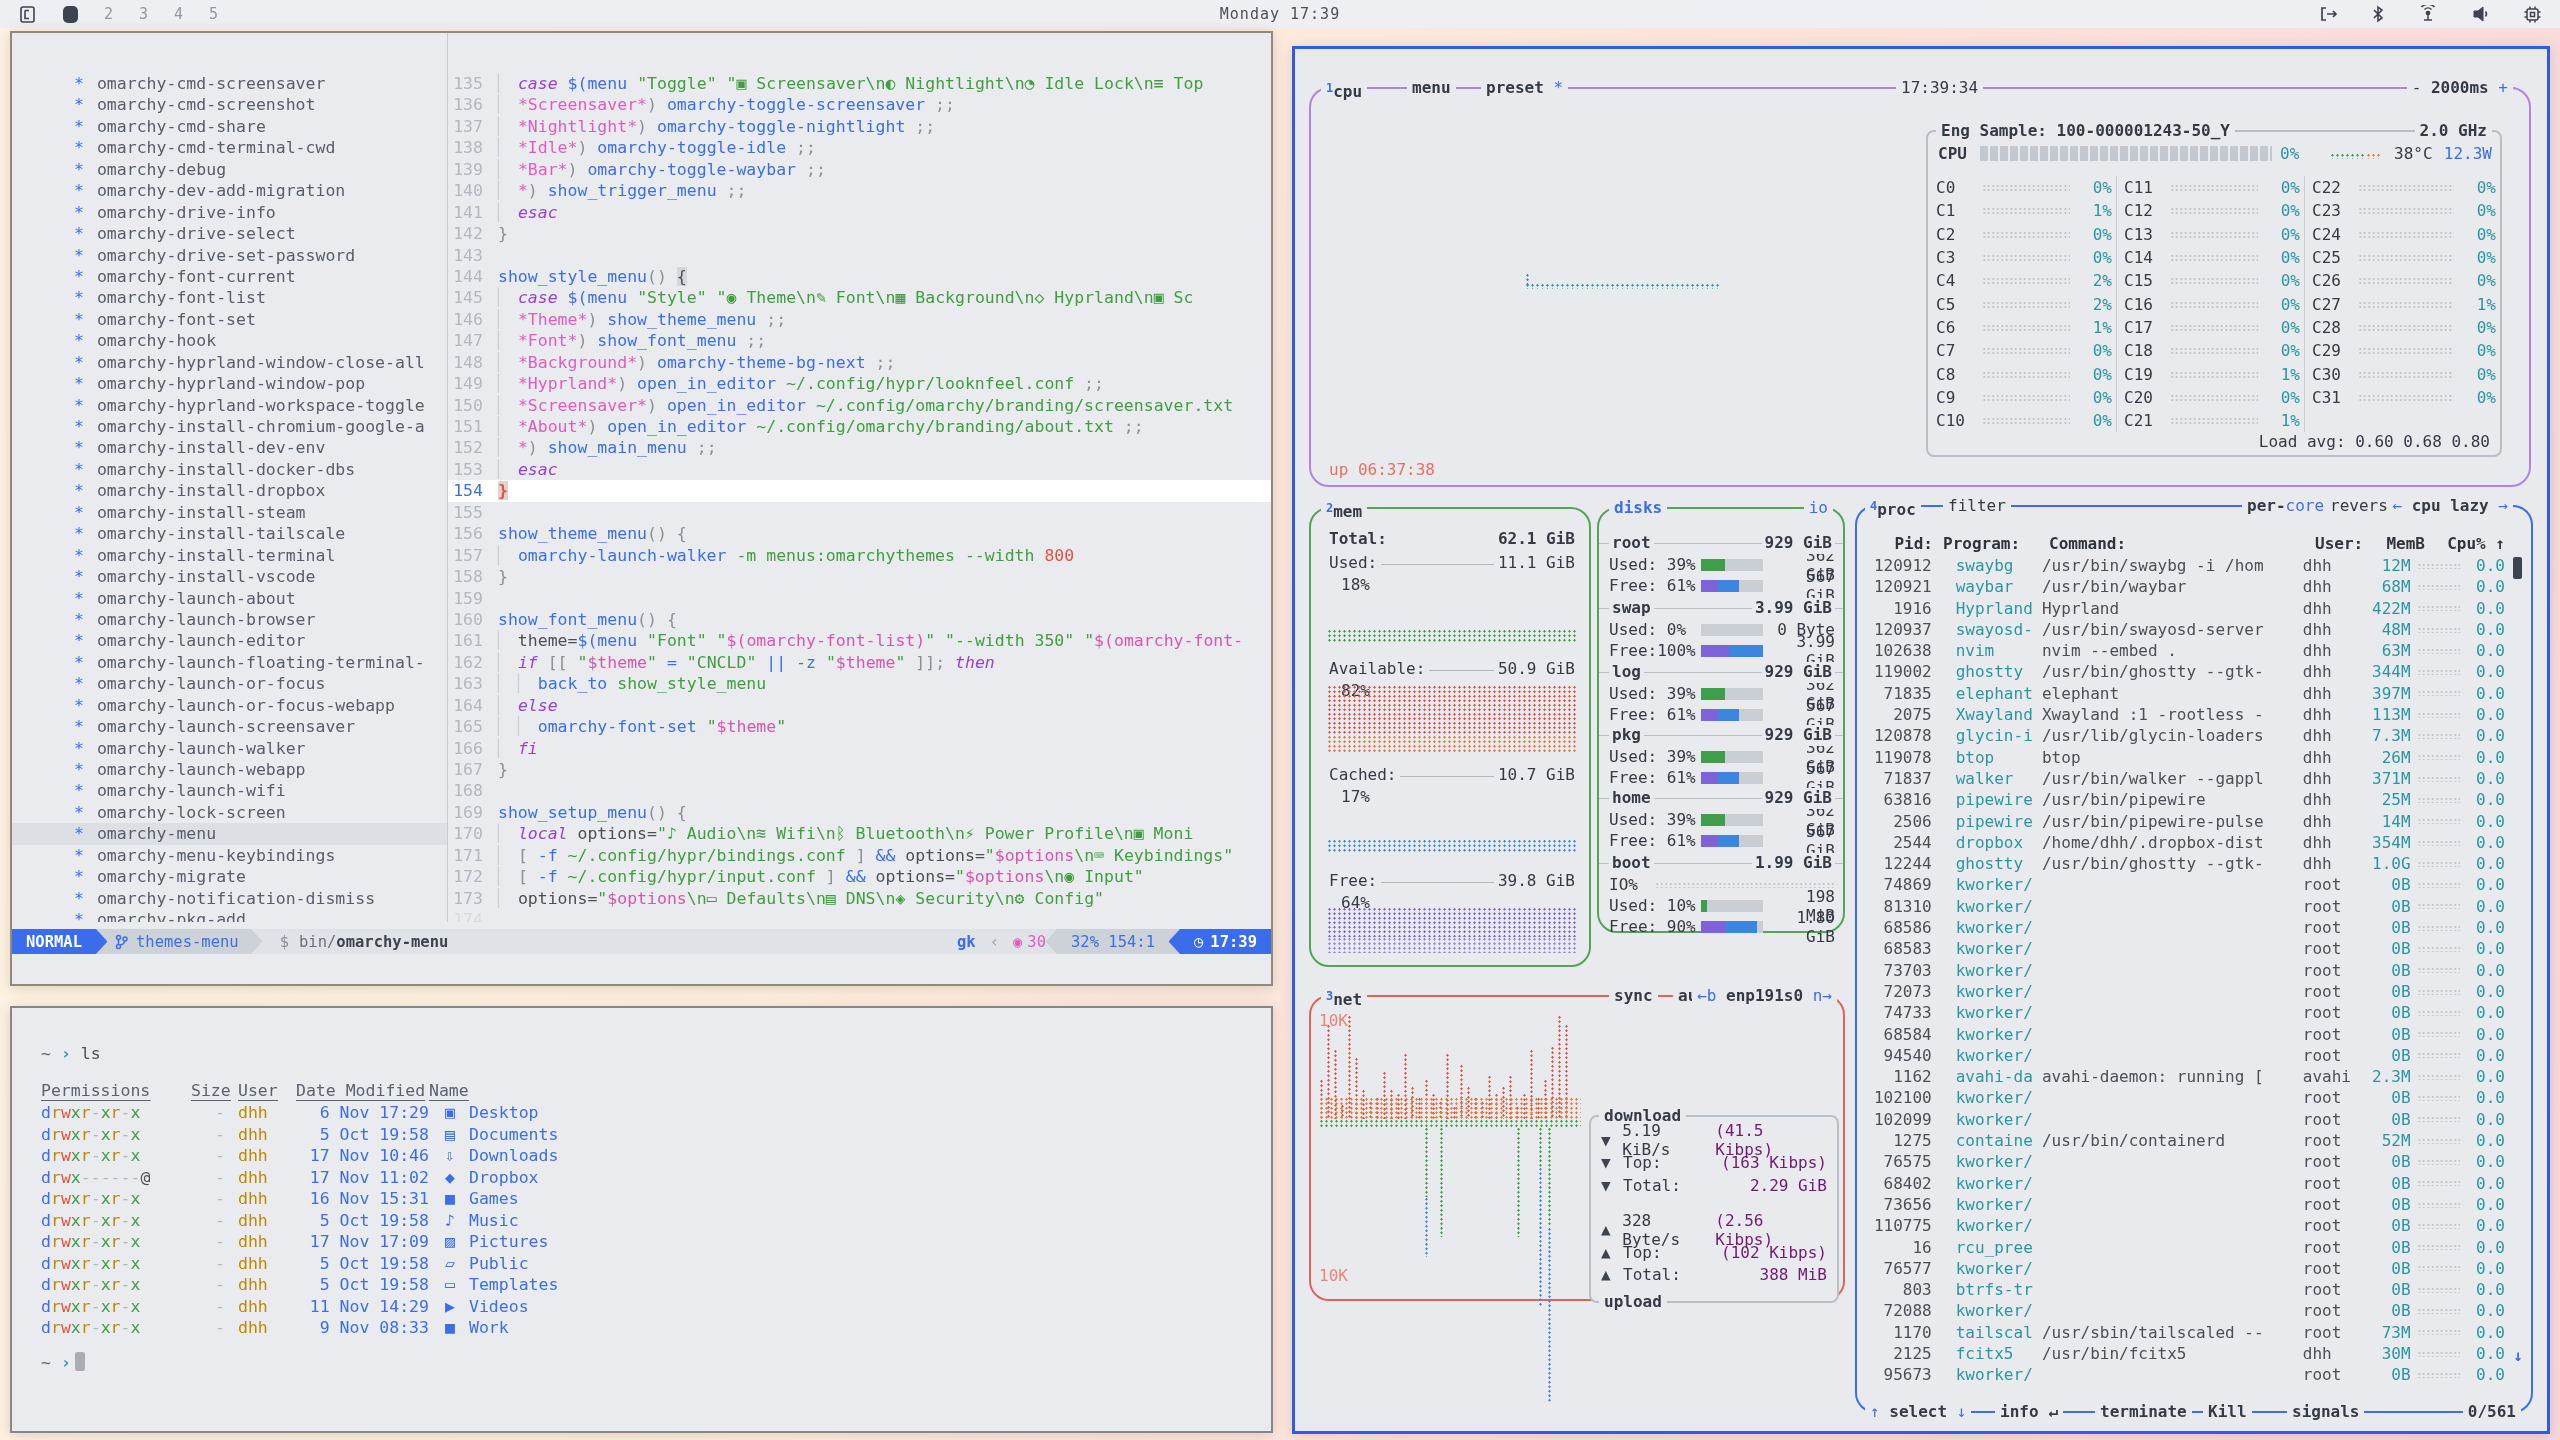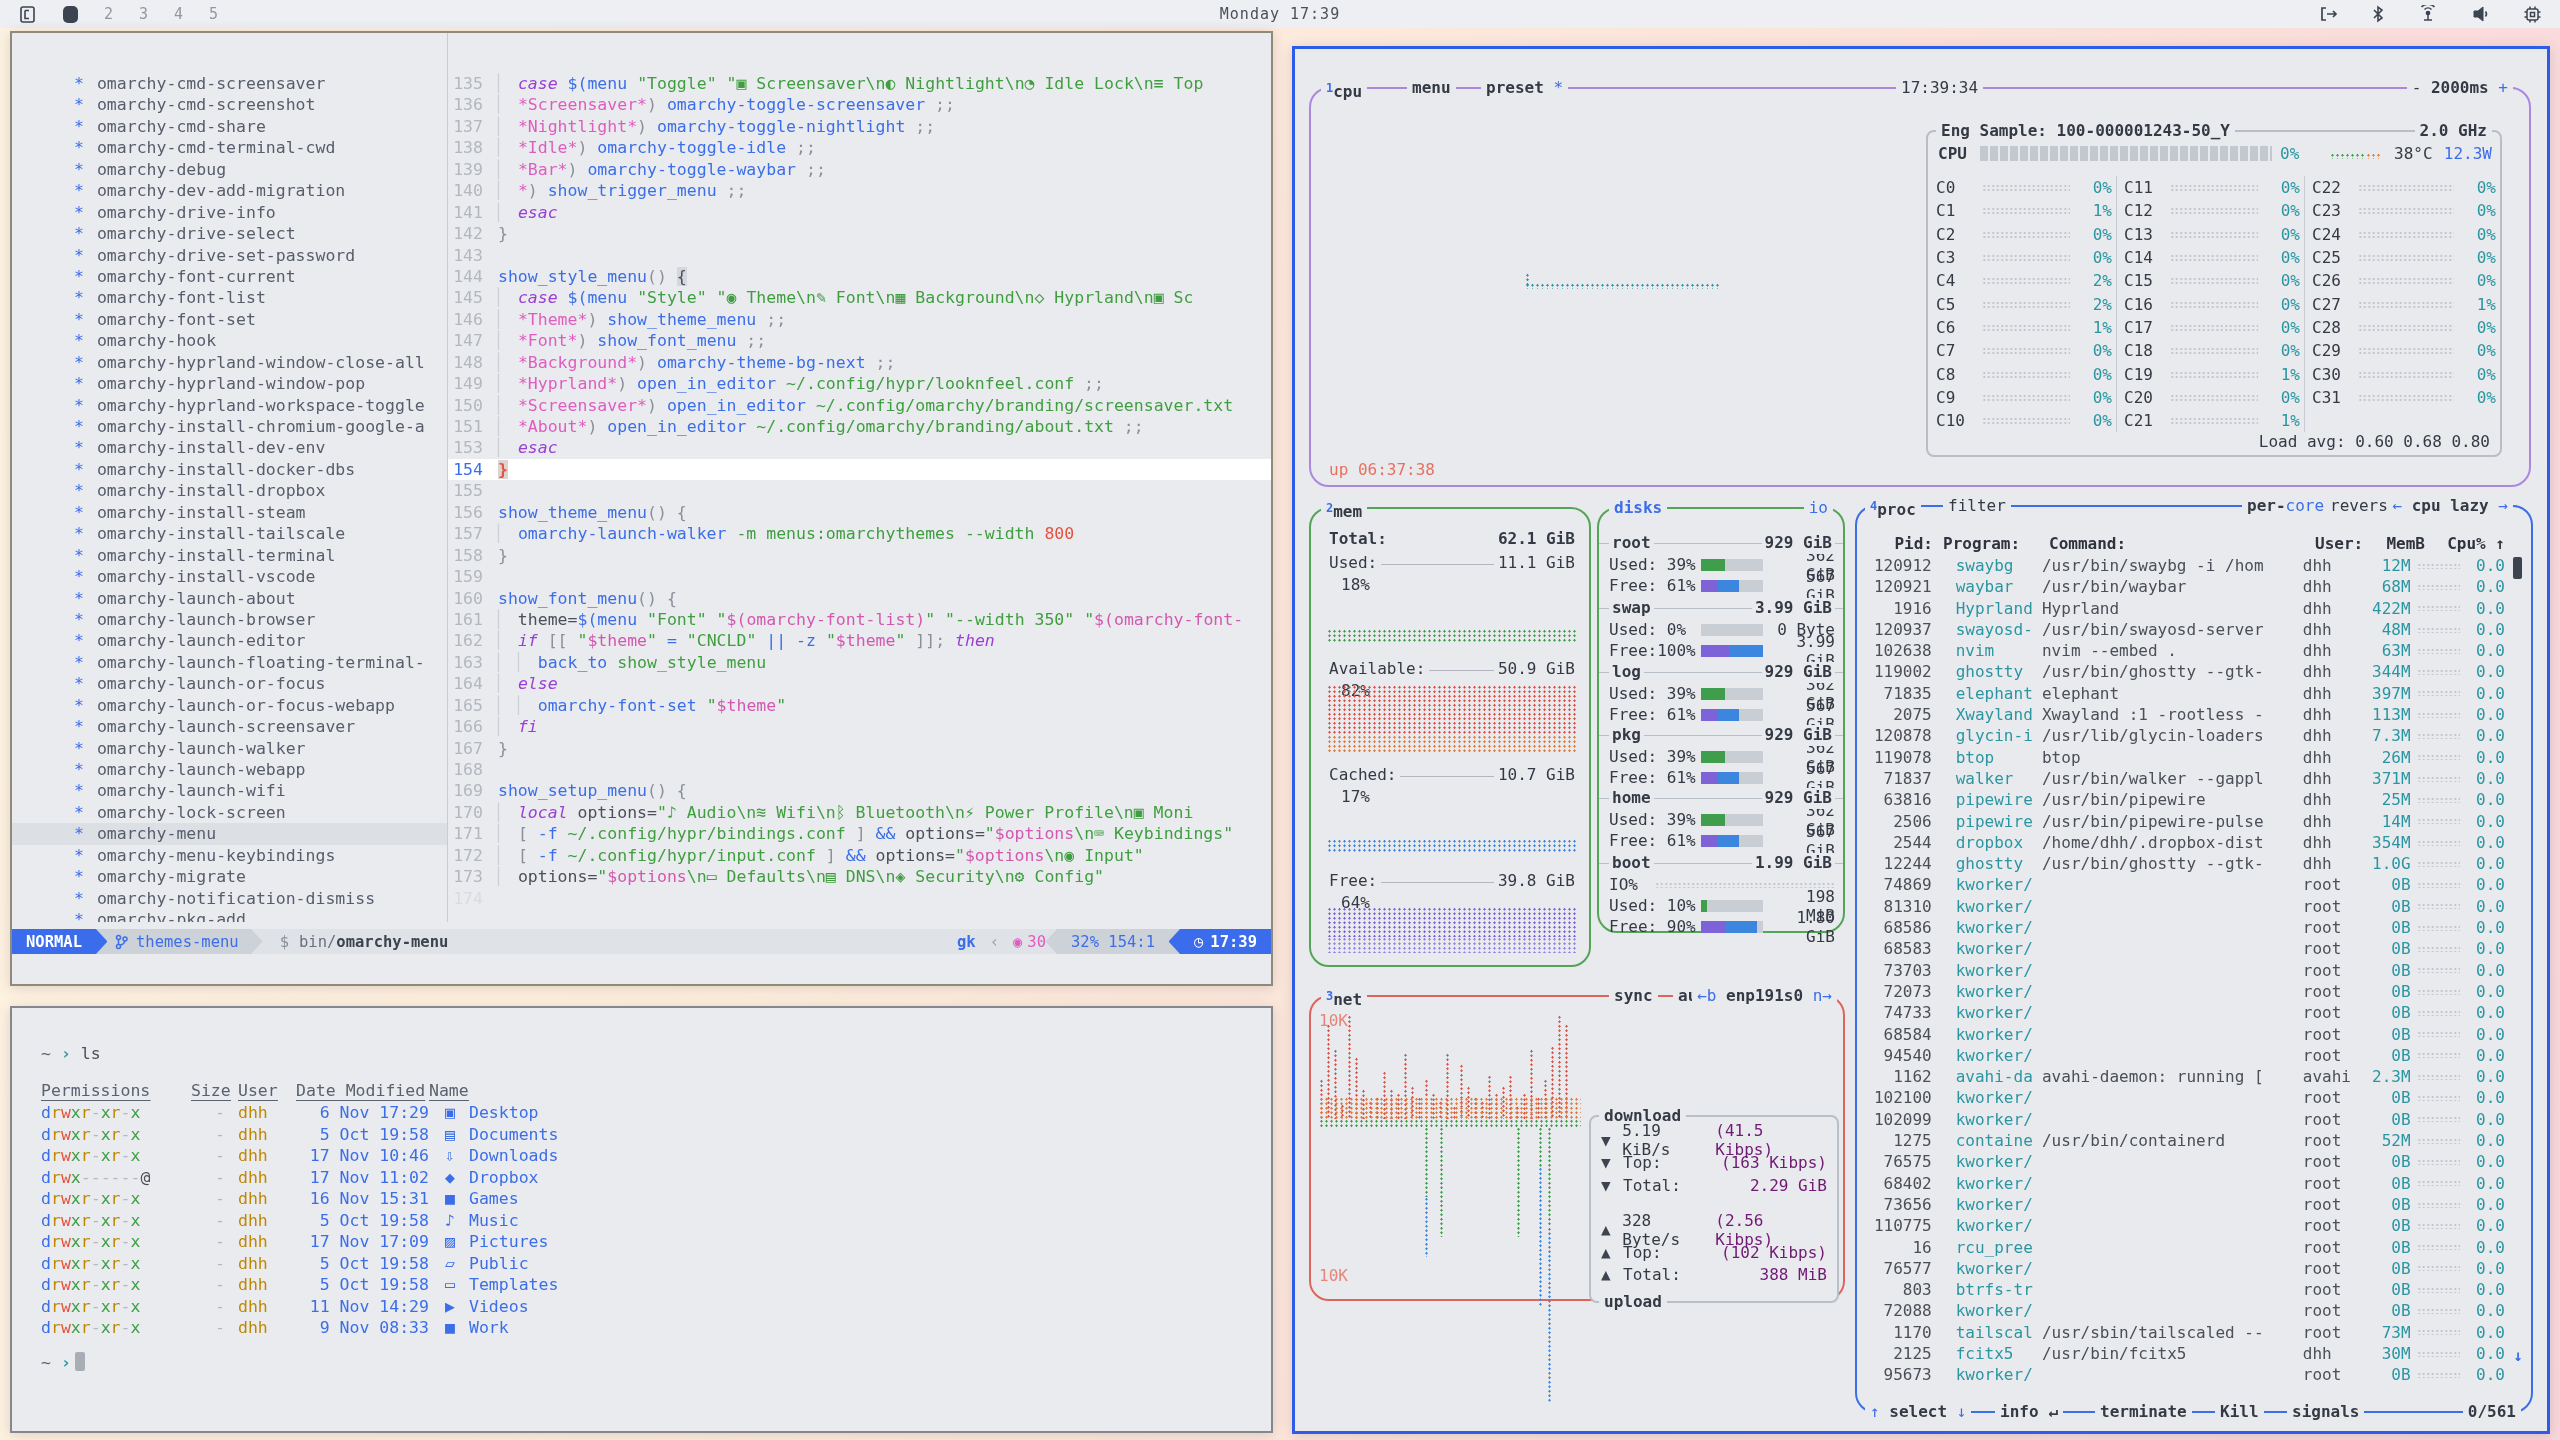--- a/index.html
+++ b/index.html
@@ -277,6 +277,7 @@
           <div class="code-row"><span class="gut">149</span><span class="ctoks"><span class="tk-guide">▏</span><span class="tk-txt"> </span><span class="tk-pat">*Hyprland*</span><span class="tk-pun">) </span><span class="tk-fn">open_in_editor</span><span class="tk-str"> ~/.config/hypr/looknfeel.conf</span><span class="tk-pun"> ;;</span></span></div>
           <div class="code-row"><span class="gut">150</span><span class="ctoks"><span class="tk-guide">▏</span><span class="tk-txt"> </span><span class="tk-pat">*Screensaver*</span><span class="tk-pun">) </span><span class="tk-fn">open_in_editor</span><span class="tk-str"> ~/.config/omarchy/branding/screensaver.txt</span></span></div>
           <div class="code-row"><span class="gut">151</span><span class="ctoks"><span class="tk-guide">▏</span><span class="tk-txt"> </span><span class="tk-pat">*About*</span><span class="tk-pun">) </span><span class="tk-fn">open_in_editor</span><span class="tk-str"> ~/.config/omarchy/branding/about.txt</span><span class="tk-pun"> ;;</span></span></div>
+          <div class="code-row"><span class="gut">152</span><span class="ctoks"><span class="tk-guide">▏</span><span class="tk-txt"> </span><span class="tk-pat">*</span><span class="tk-pun">) </span><span class="tk-fn">show_main_menu</span><span class="tk-pun"> ;;</span></span></div>
           <div class="code-row"><span class="gut">153</span><span class="ctoks"><span class="tk-guide">▏</span><span class="tk-txt"> </span><span class="tk-kw">esac</span></span></div>
           <div class="code-row cur"><span class="gut">154</span><span class="ctoks"><span class="tk-brd">}</span></span></div>
           <div class="code-row"><span class="gut">155</span><span class="ctoks"></span></div>

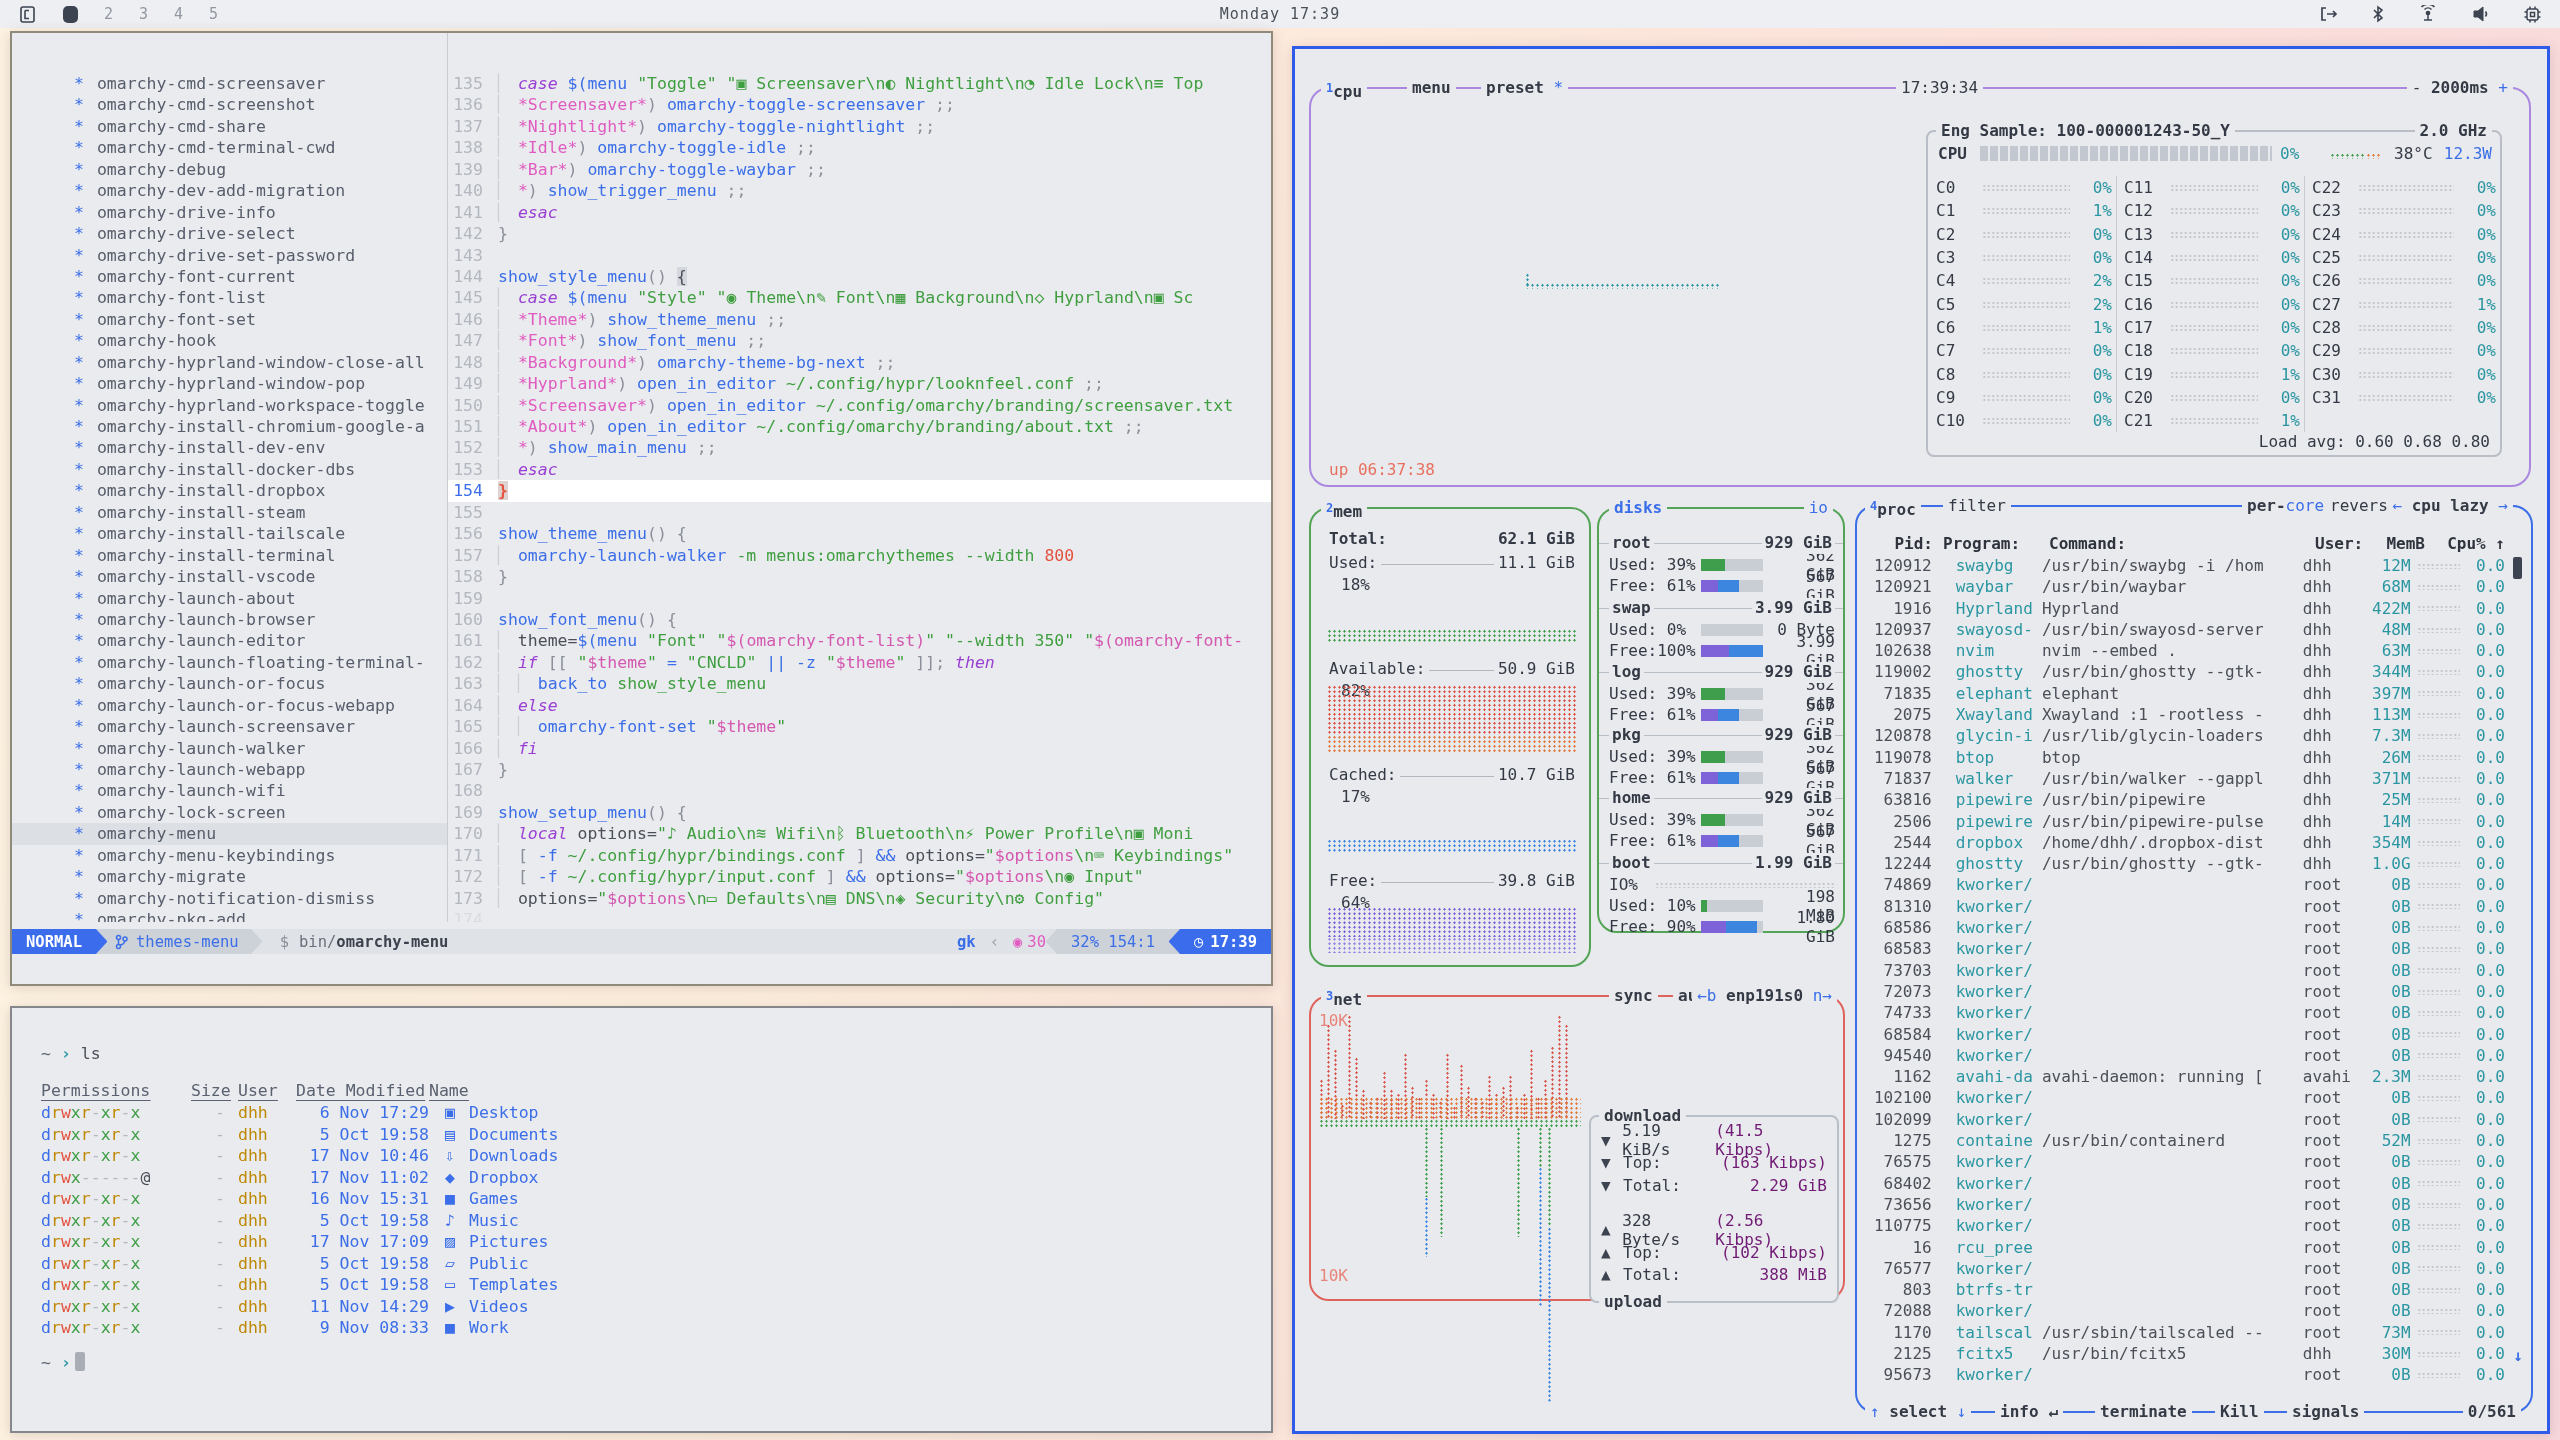--- a/index.html
+++ b/index.html
@@ -894,7 +894,7 @@
       <span class="chip bottom" style="left:8px"><span class="blue">↑ </span><span class="b">select</span><span class="blue"> ↓</span></span>
       <span class="chip bottom" style="left:138px"><span class="b">info ↵</span></span>
       <span class="chip bottom" style="left:238px"><span class="b">terminate</span></span>
-      <span class="chip bottom" style="left:358px"><span class="b">Kill</span></span>
+      <span class="chip bottom" style="left:346px"><span class="b">Kill</span></span>
       <span class="chip bottom" style="left:430px"><span class="b">signals</span></span>
       <span class="chip bottom" style="right:10px"><span class="b">0/561</span></span>
     </div>

